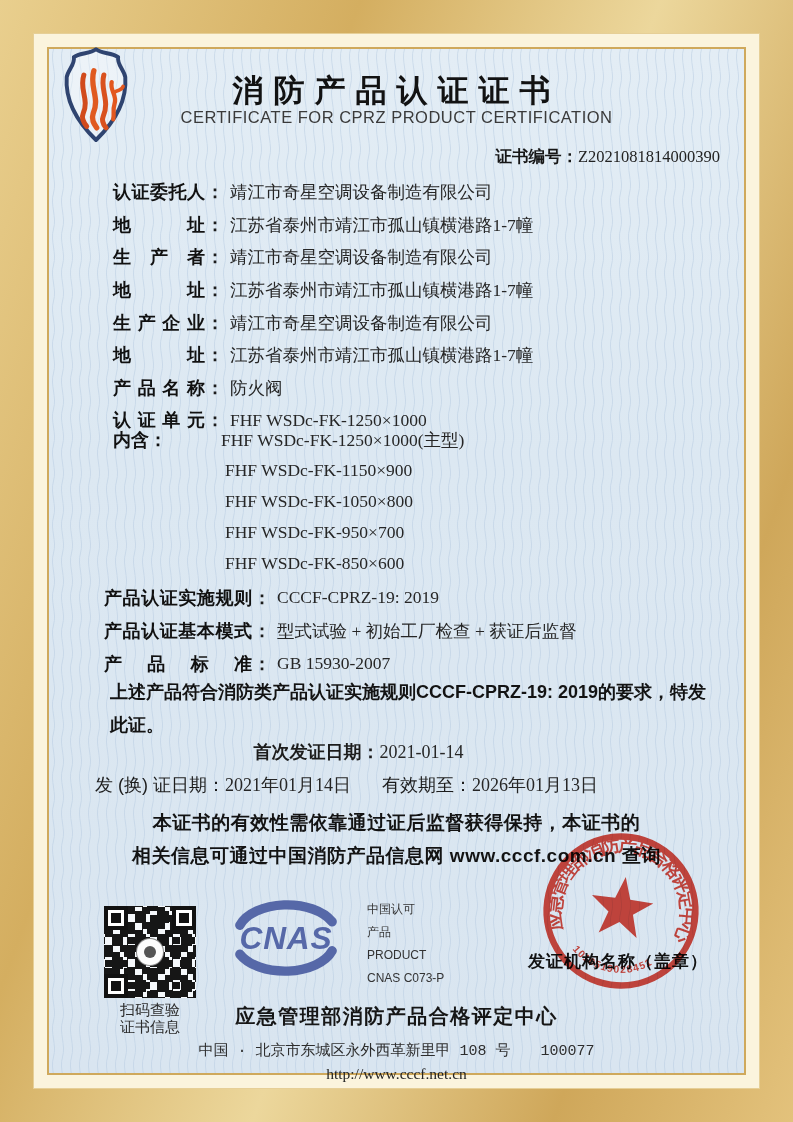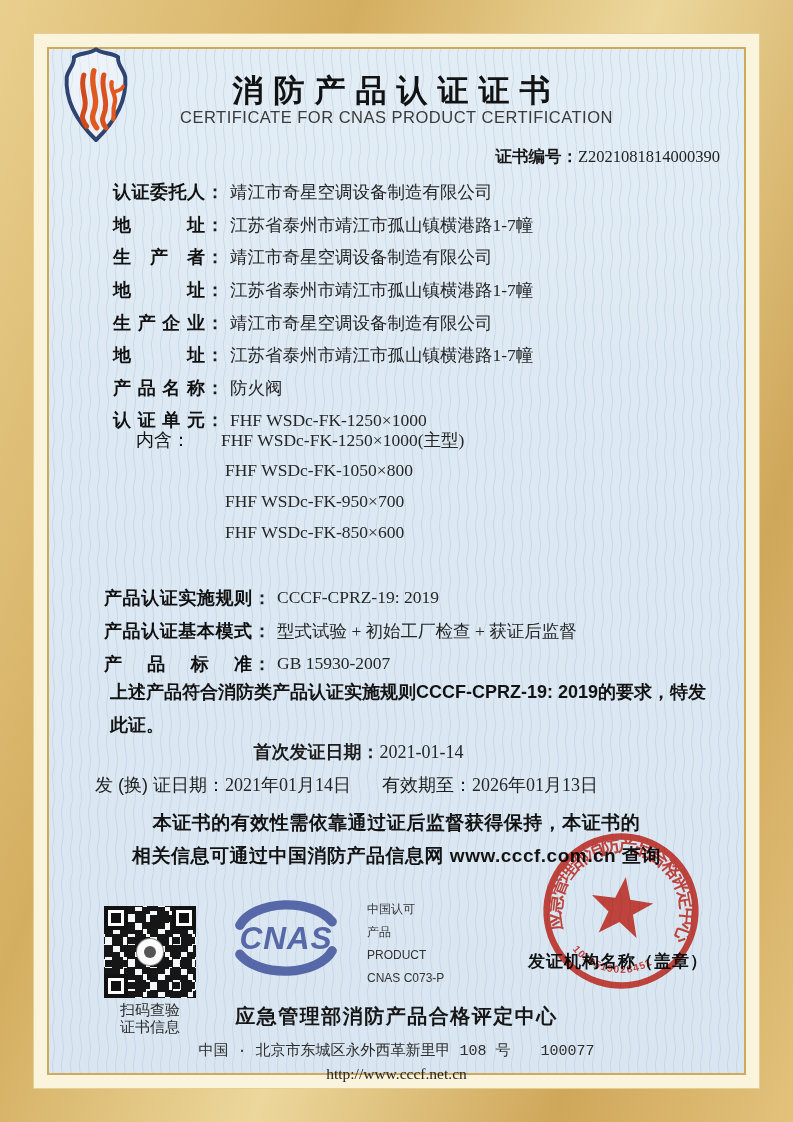--- a/index.html
+++ b/index.html
@@ -91,7 +91,7 @@
     <path d="M76 66 C 82 62, 86 64, 88 58" fill="none" stroke="#e2571f" stroke-width="5" stroke-linecap="round"></path>
   </svg>
   <div class="abs title">消防产品认证证书</div>
-  <div class="abs subtitle">CERTIFICATE FOR CNAS PRODUCT CERTIFICATION</div>
+  <div class="abs subtitle">CERTIFICATE FOR CPRZ PRODUCT CERTIFICATION</div>
   <div class="abs cert-no">
     <b>证书编号：</b><span>Z2021081814000390</span>
   </div>

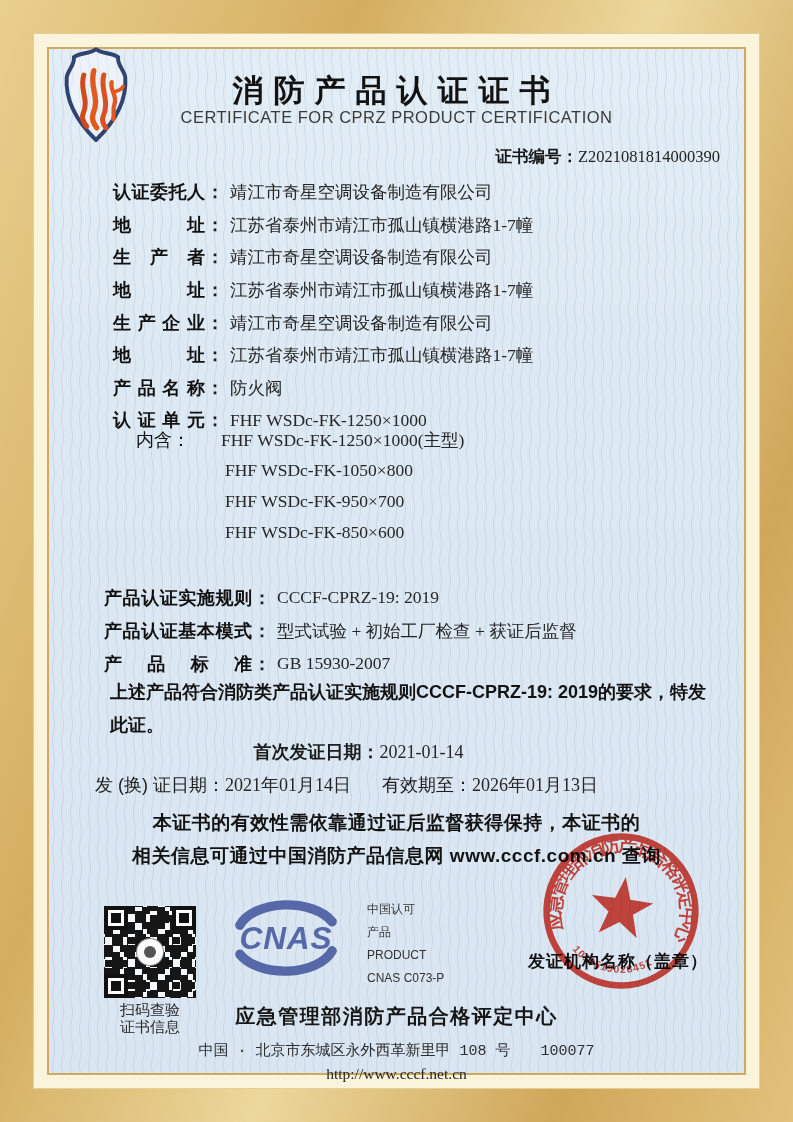--- a/index.html
+++ b/index.html
@@ -26,7 +26,7 @@
 
   .models{left:113px;top:424px;}
   .mrow{height:31px;display:flex;align-items:center;font-size:17.5px;}
-  .m-label{display:inline-block;width:100px;text-align:center;font-weight:400;font-size:18px;color:#111;}
+  .m-label{display:inline-block;width:100px;text-align:left;font-weight:700;font-size:18px;color:#111;}
   .m-value{margin-left:8px;font-family:"Liberation Serif",serif;color:#262626;}
   .m-indent{margin-left:112px;font-family:"Liberation Serif",serif;color:#262626;}
 

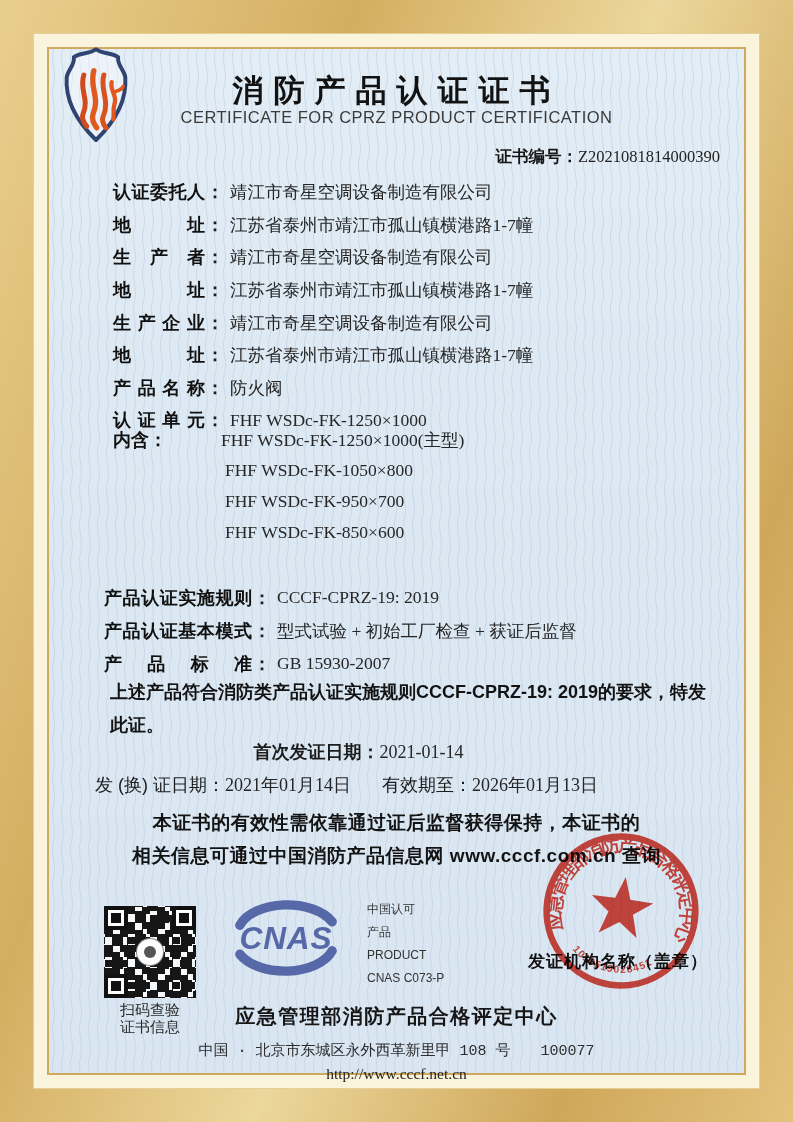--- a/index.html
+++ b/index.html
@@ -144,6 +144,9 @@
       <span class="m-label">内含：</span>
       <span class="m-value">FHF WSDc-FK-1250×1000(主型)</span>
     </div>
+    <div class="mrow">
+        <span class="m-indent">FHF WSDc-FK-1150×900</span>
+      </div>
     <div class="mrow">
         <span class="m-indent">FHF WSDc-FK-1050×800</span>
       </div>

